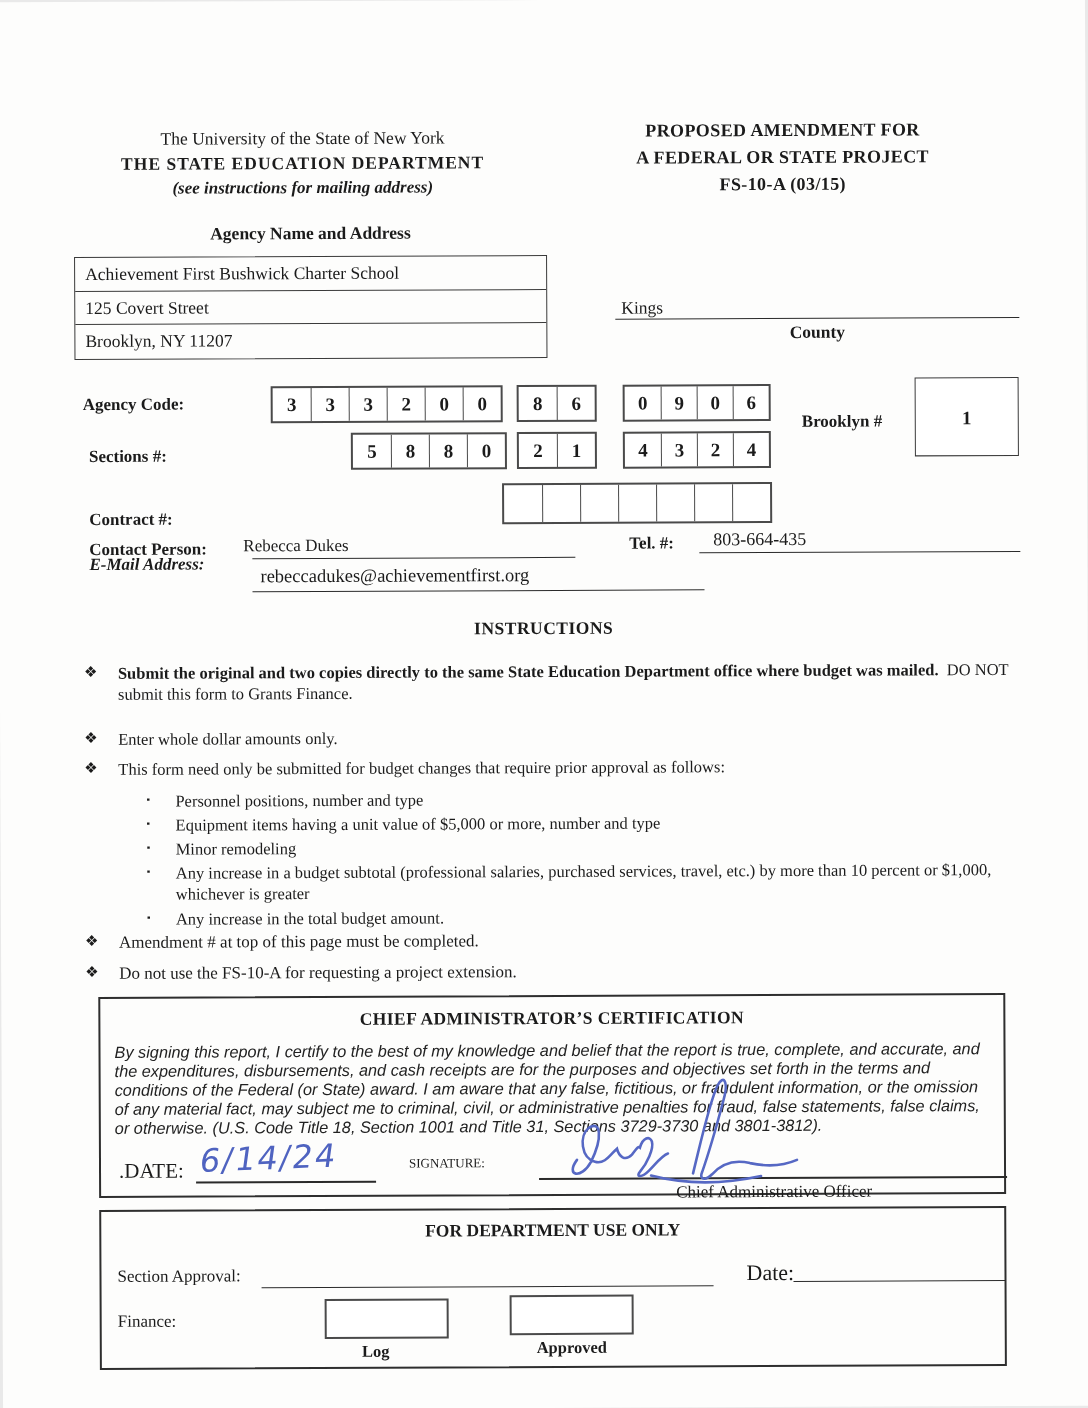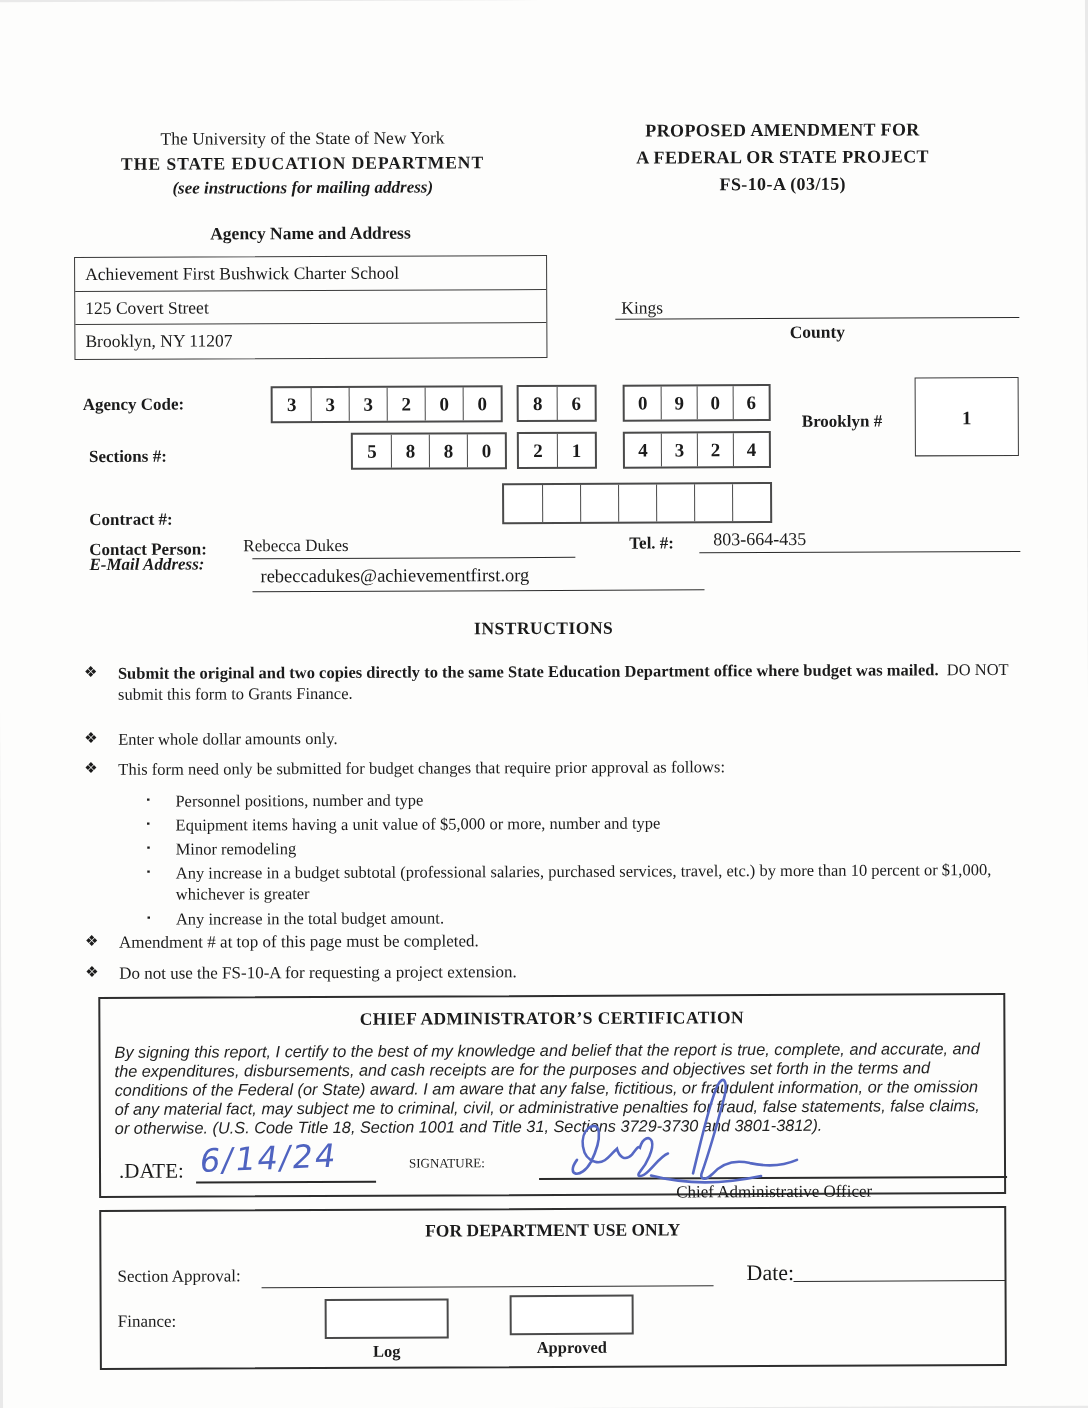--- a/index.html
+++ b/index.html
@@ -245,7 +245,7 @@
     <div class="dept-date-line"></div>
     <div class="dept-fin-label">Finance:</div>
     <div class="fin-box" style="left:223px; top:88px;"></div>
-    <div class="fin-lbl" style="left:223px; top:131px;">Log</div>
+    <div class="fin-lbl" style="left:212px; top:131px;">Log</div>
     <div class="fin-box" style="left:408px; top:85px;"></div>
     <div class="fin-lbl" style="left:408px; top:128px;">Approved</div>
   </div>

